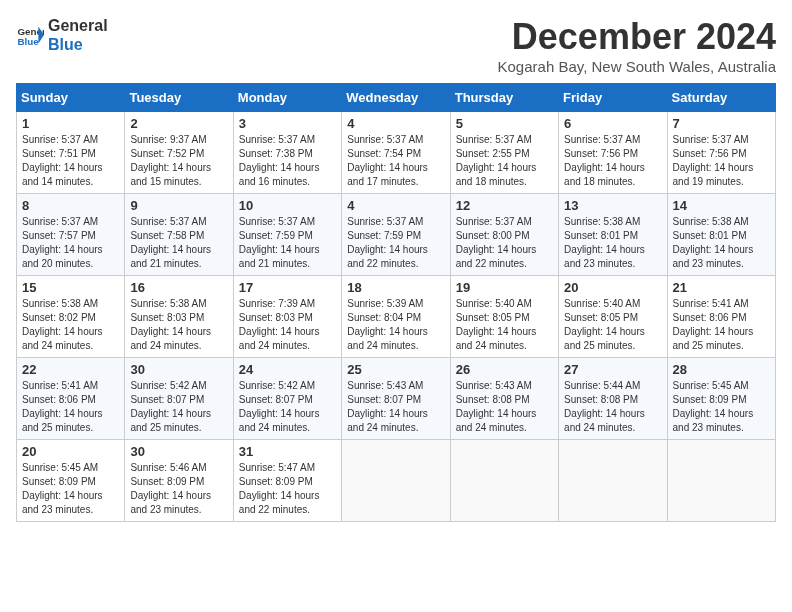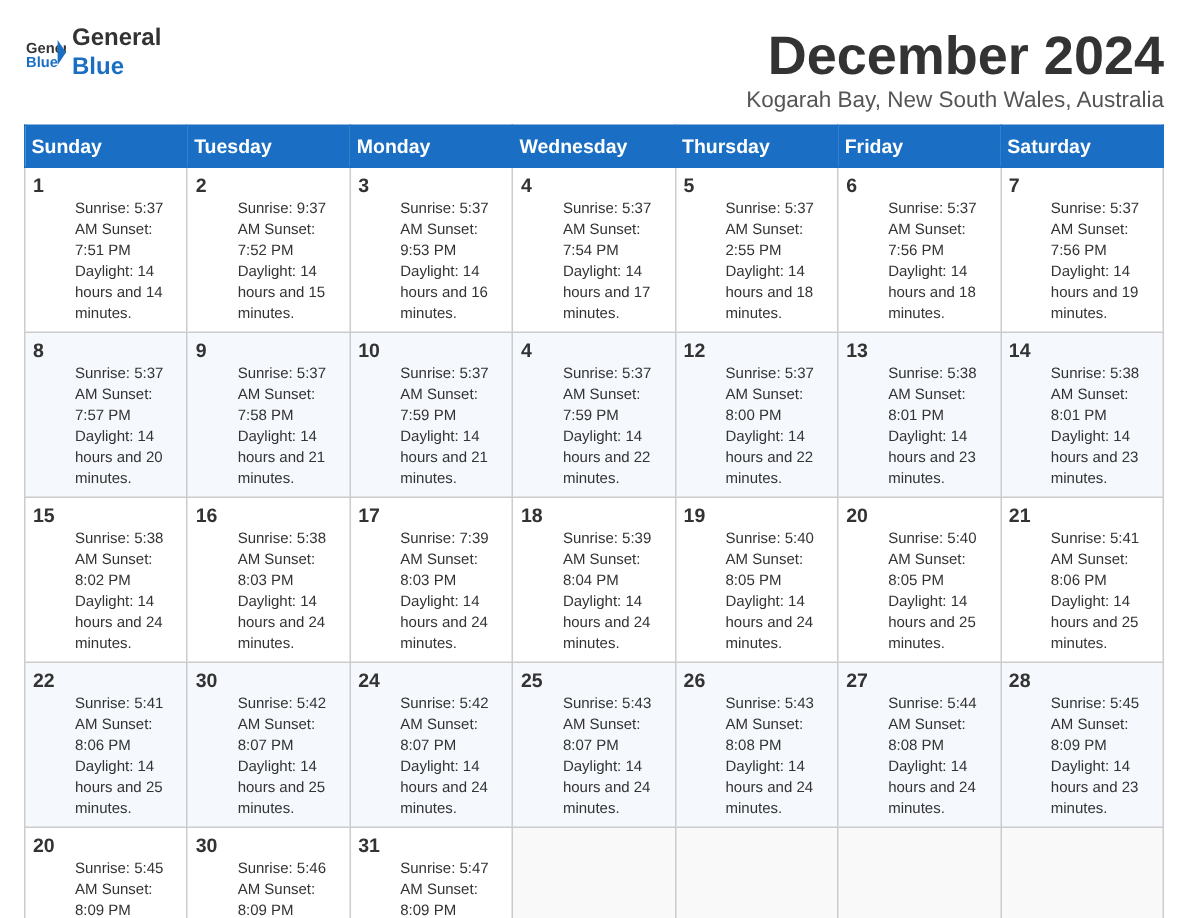--- a/index.html
+++ b/index.html
@@ -79,7 +79,6 @@
       font-size: 10px;
       line-height: 1.4;
       color: #333;
-      margin-left: 28px;
     }
     .empty-cell {
       background: #f9f9f9 !important;

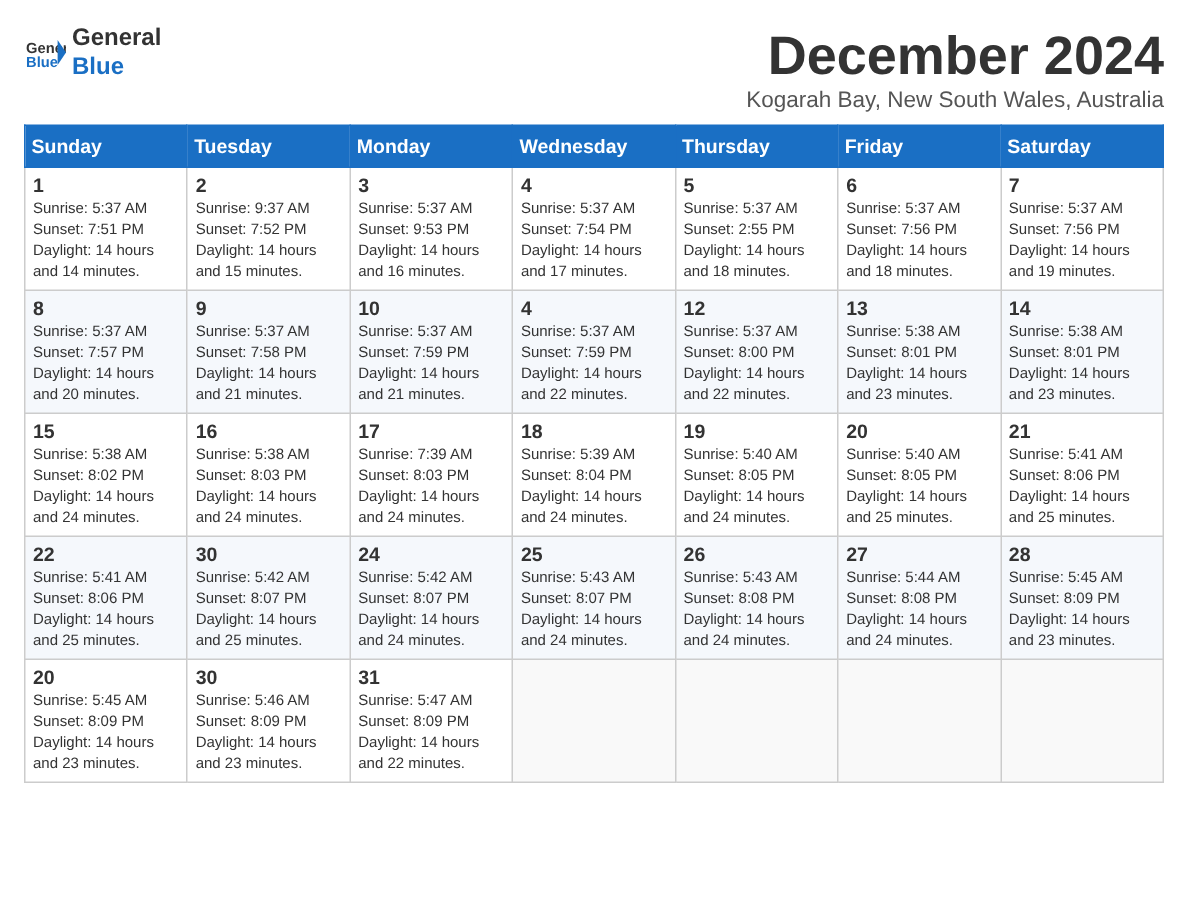--- a/index.html
+++ b/index.html
@@ -136,7 +136,7 @@
         <td>
           <span class="day-num">3</span>
           <div class="day-info">Sunrise: 5:37 AM
-Sunset: 9:53 PM
+Sunset: 7:38 PM
 Daylight: 14 hours
 and 16 minutes.</div>
         </td>

